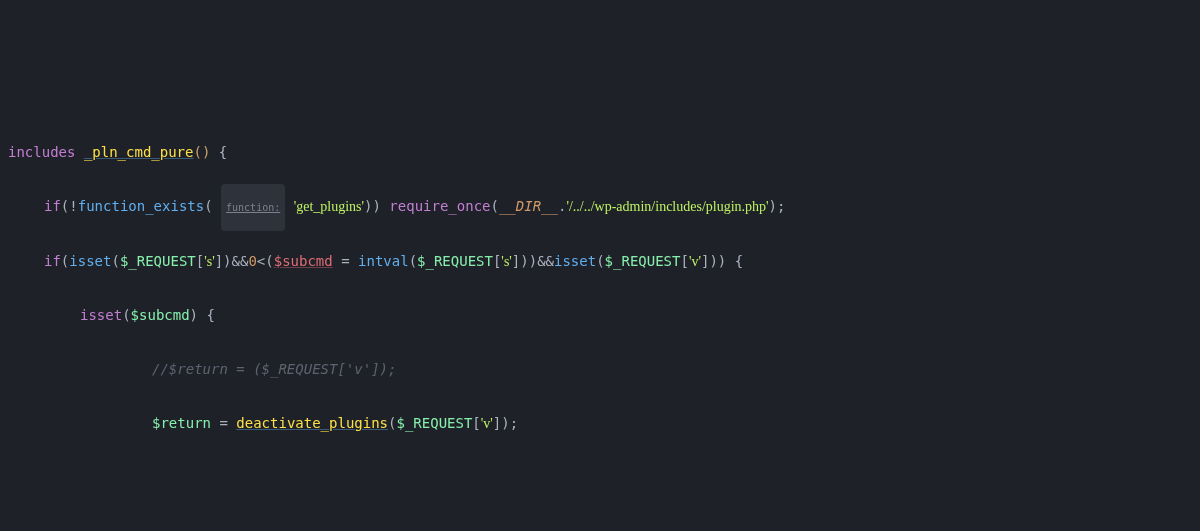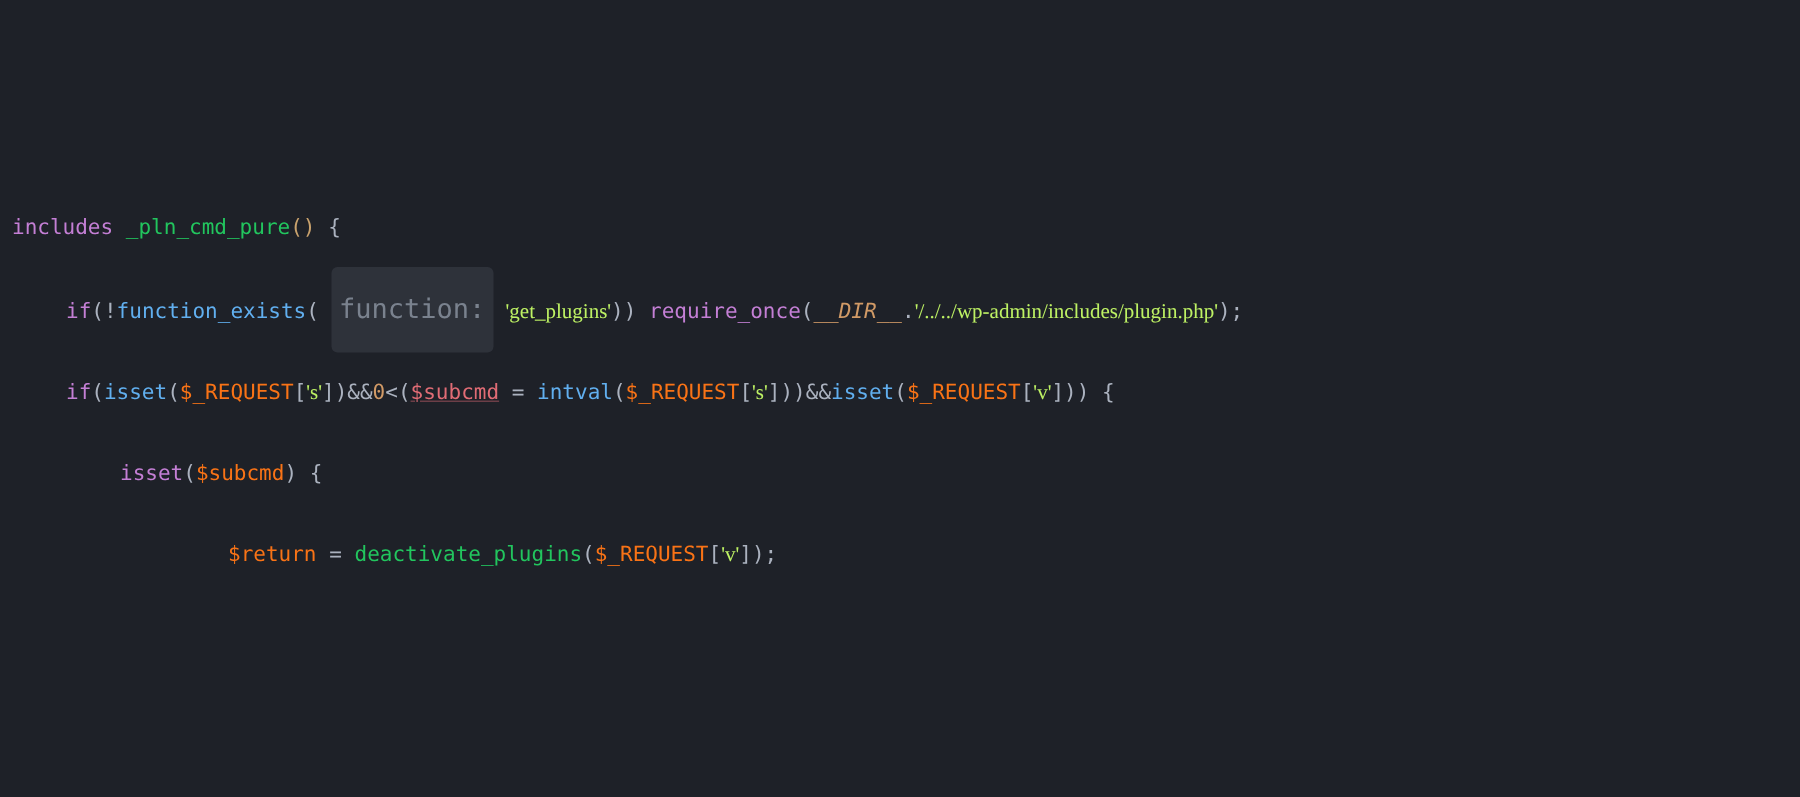--- a/index.html
+++ b/index.html
@@ -18,7 +18,7 @@
   .line { display: block; }
   .kw { color: #c47fd5; }           
   .fname { color: #61afef; }        
-  .fname-u { color: #22c55e; text-decoration-color: rgba(97,175,239,0.4); }
+  .fname-u { color: #fde047; text-decoration: underline; text-decoration-color: rgba(97,175,239,0.4); }
   .var { color: #f97316; }          
   .var-u { color: #e06c75; text-decoration: underline; text-decoration-color: rgba(224,108,117,0.4); }
   .str { color: #bef264; font-family: Liberation Serif, serif; }          

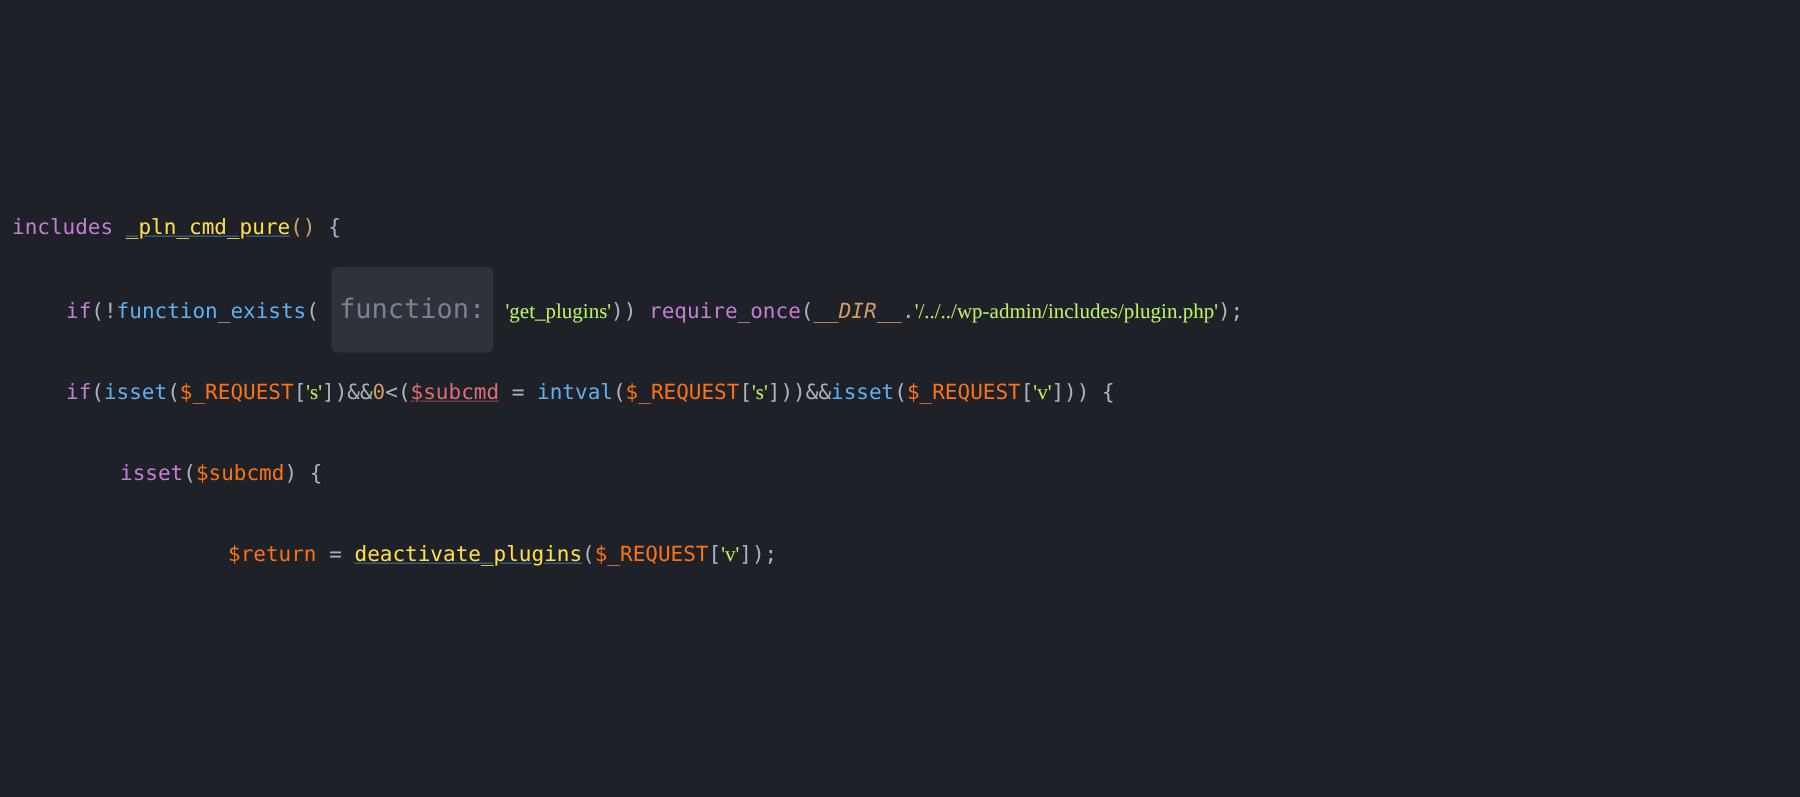--- a/index.html
+++ b/index.html
@@ -33,8 +33,9 @@
     background: rgba(120,130,145,0.18); 
     padding: 18px 5px; 
     border-radius: 4px; 
-    font-size: 18px;
+    font-size: 10px;
     font-style: normal;
+    text-decoration: underline;
   }
   .ind1 { padding-left: 36px; }
   .ind2 { padding-left: 72px; }

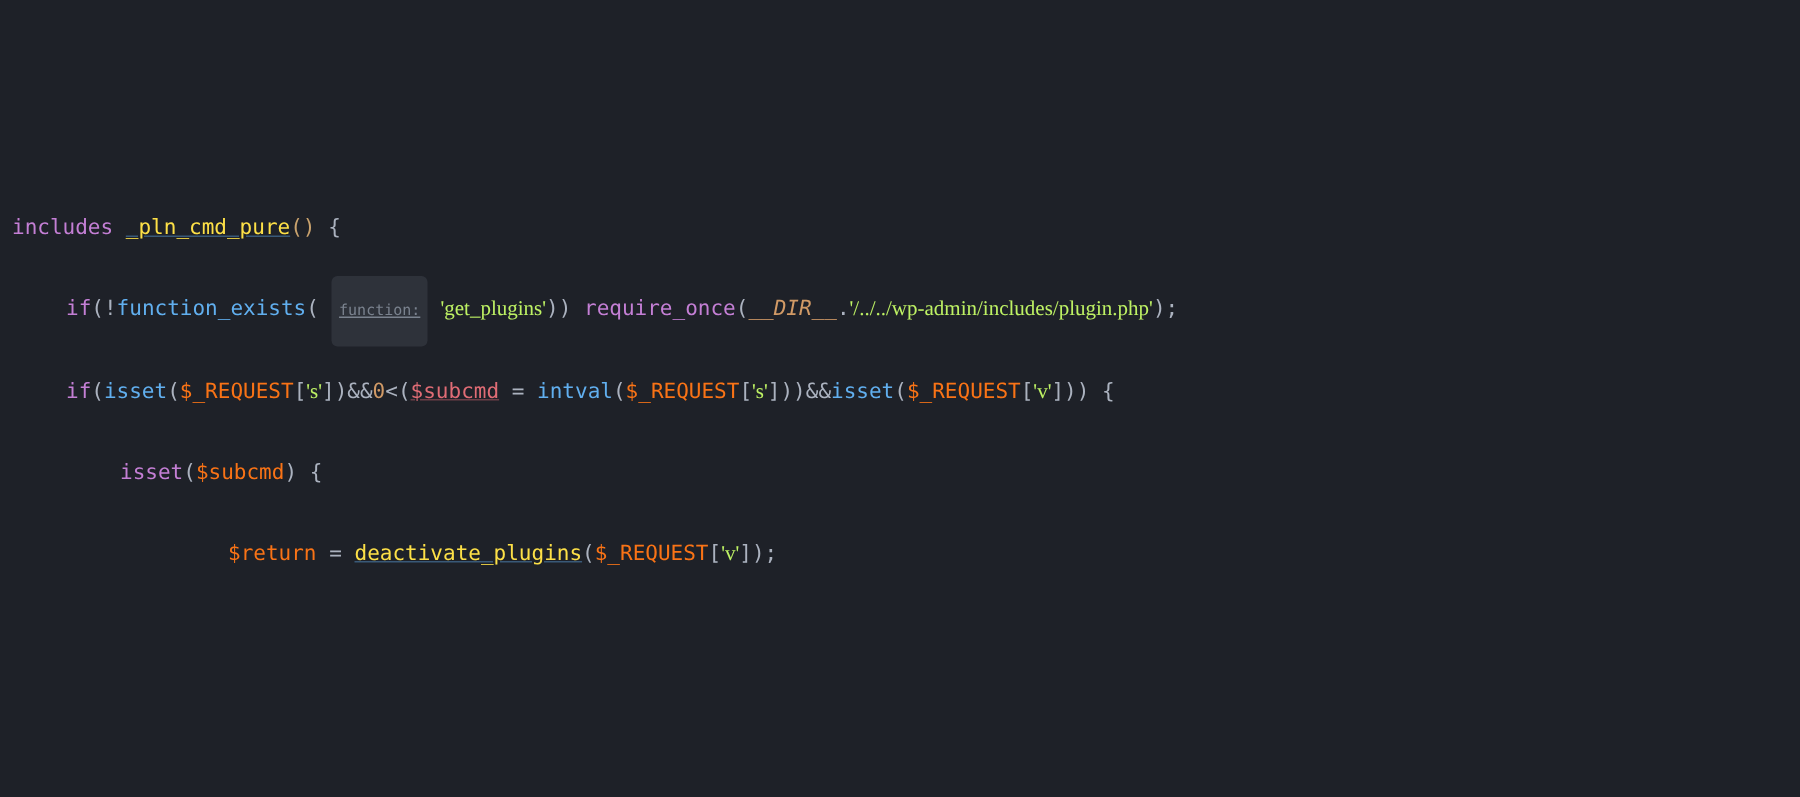--- a/index.html
+++ b/index.html
@@ -19,7 +19,7 @@
   .kw { color: #c47fd5; }           
   .fname { color: #61afef; }        
   .fname-u { color: #fde047; text-decoration: underline; text-decoration-color: rgba(97,175,239,0.4); }
-  .var { color: #f97316; }          
+  .var { color: #86efac; }          
   .var-u { color: #e06c75; text-decoration: underline; text-decoration-color: rgba(224,108,117,0.4); }
   .str { color: #bef264; font-family: Liberation Serif, serif; }          
   .num { color: #d19a66; }          

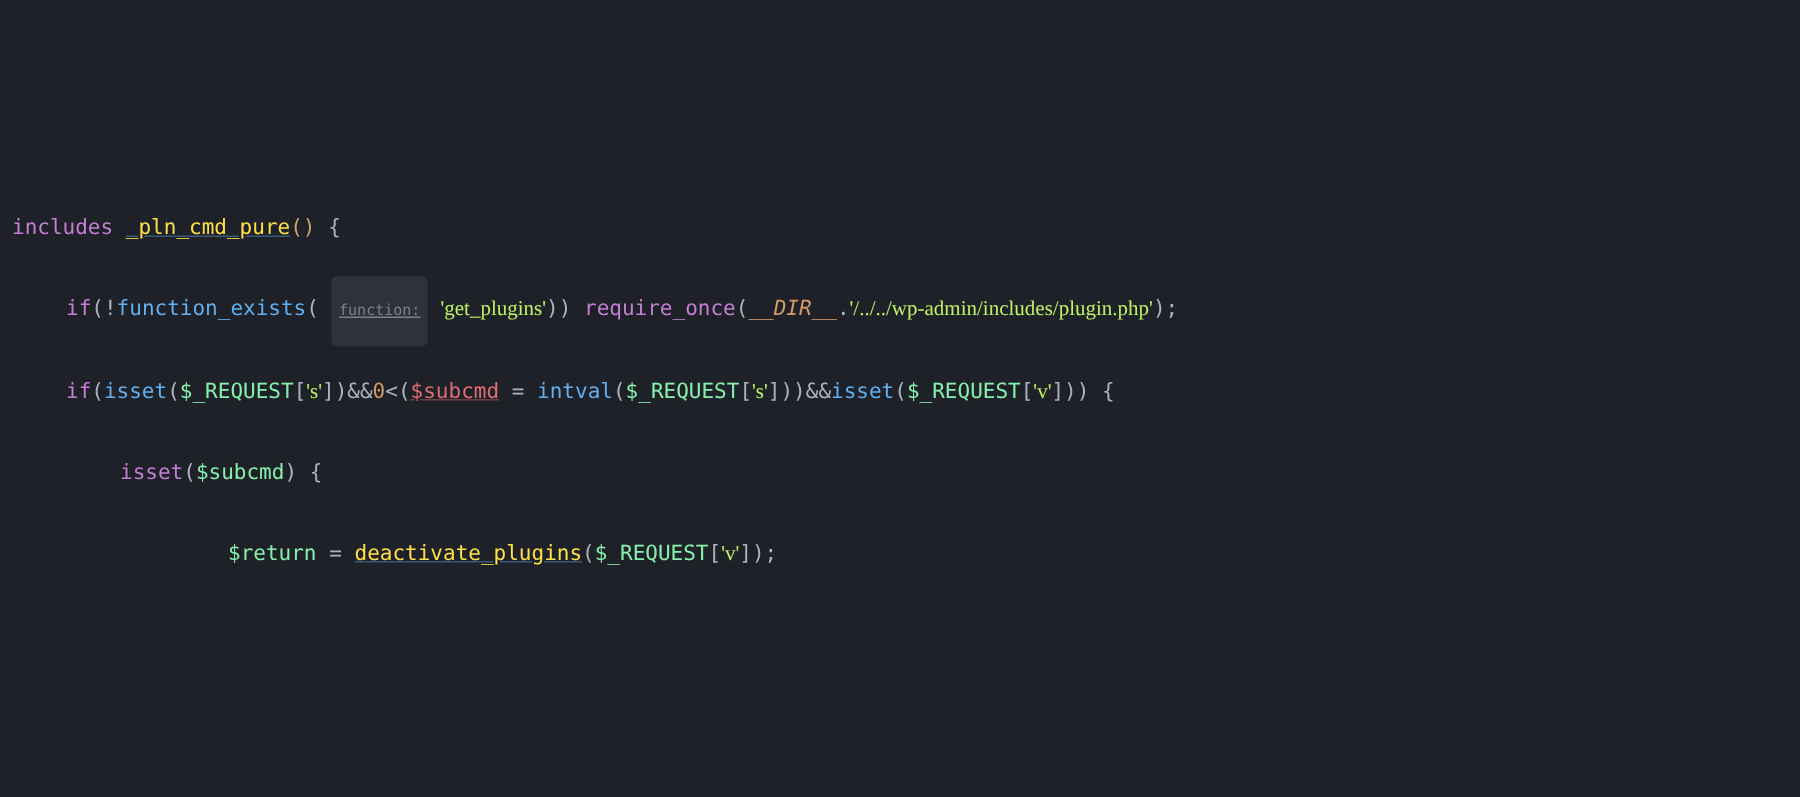--- a/index.html
+++ b/index.html
@@ -52,6 +52,7 @@
 <span class="line ind1"><span class="kw">if</span><span class="pun">(</span><span class="op">!</span><span class="fname">function_exists</span><span class="pun">( </span><span class="hint">function:</span> <span class="str">'get_plugins'</span><span class="pun">))</span> <span class="kw">require_once</span><span class="pun">(</span><span class="const">__DIR__</span><span class="op">.</span><span class="str">'/../../wp-admin/includes/plugin.php'</span><span class="pun">);</span></span>
 <span class="line ind1"><span class="kw">if</span><span class="pun">(</span><span class="fname">isset</span><span class="pun">(</span><span class="var">$_REQUEST</span><span class="pun">[</span><span class="str">'s'</span><span class="pun">])</span><span class="op">&amp;&amp;</span><span class="num">0</span><span class="op">&lt;</span><span class="pun">(</span><span class="var-u">$subcmd</span> <span class="op">=</span> <span class="fname">intval</span><span class="pun">(</span><span class="var">$_REQUEST</span><span class="pun">[</span><span class="str">'s'</span><span class="pun">]))</span><span class="op">&amp;&amp;</span><span class="fname">isset</span><span class="pun">(</span><span class="var">$_REQUEST</span><span class="pun">[</span><span class="str">'v'</span><span class="pun">])) </span><span class="pun">{</span></span>
 <span class="line ind2"><span class="kw">isset</span><span class="pun">(</span><span class="var">$subcmd</span><span class="pun">) </span><span class="pun">{</span></span>
+<span class="line ind4"><span class="cmt">//$return = ($_REQUEST['v']);</span></span>
 <span class="line ind4"><span class="var">$return</span> <span class="op">=</span> <span class="fname-u">deactivate_plugins</span><span class="pun">(</span><span class="var">$_REQUEST</span><span class="pun">[</span><span class="str">'v'</span><span class="pun">]);</span></span>
 
 

